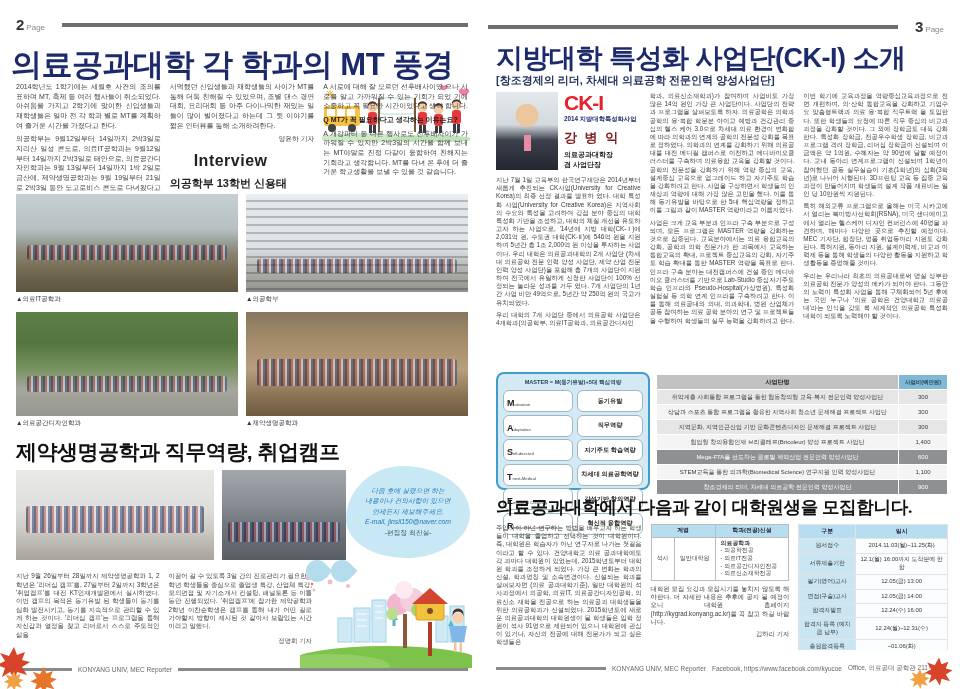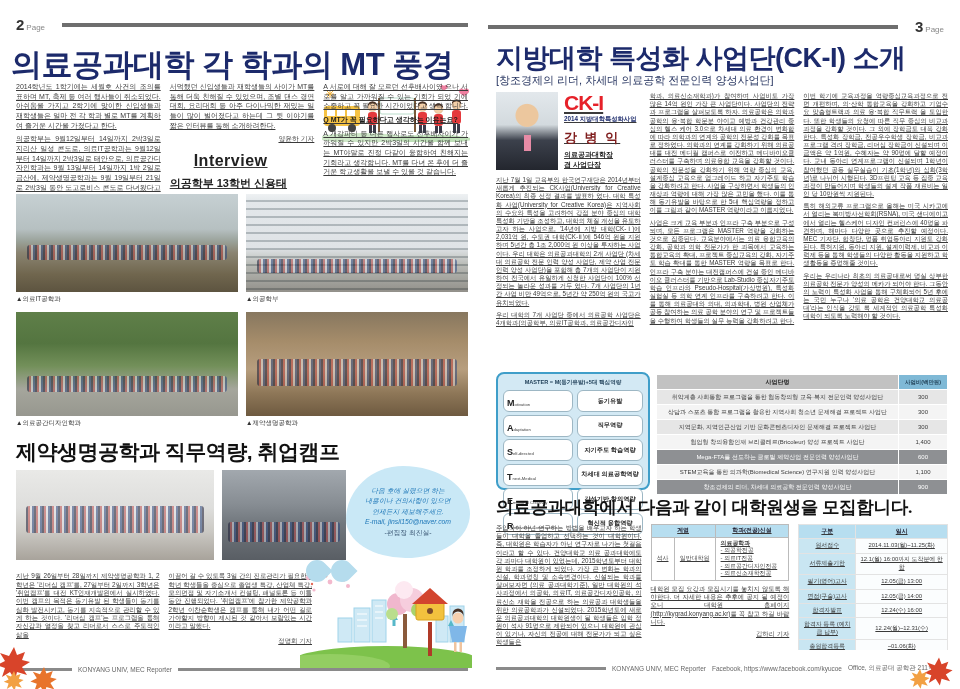--- a/index.html
+++ b/index.html
@@ -310,7 +310,7 @@
     </div>
 
     <div class="abs t-main" style="left:496px;top:40px;font-size:27px;">지방대학 특성화 사업단(CK-I) 소개</div>
-    <div class="abs" style="left:496px;top:73px;font-size:11px;font-weight:normal;color:#25335f;">[창조경제의 리더, 차세대 의료공학 전문인력 양성사업단]</div>
+    <div class="abs" style="left:496px;top:73px;font-size:11px;font-weight:bold;color:#25335f;">[창조경제의 리더, 차세대 의료공학 전문인력 양성사업단]</div>
 
     <div class="abs cols colR" style="left:496px;top:92px;width:452px;height:276px;">
       <div class="col">

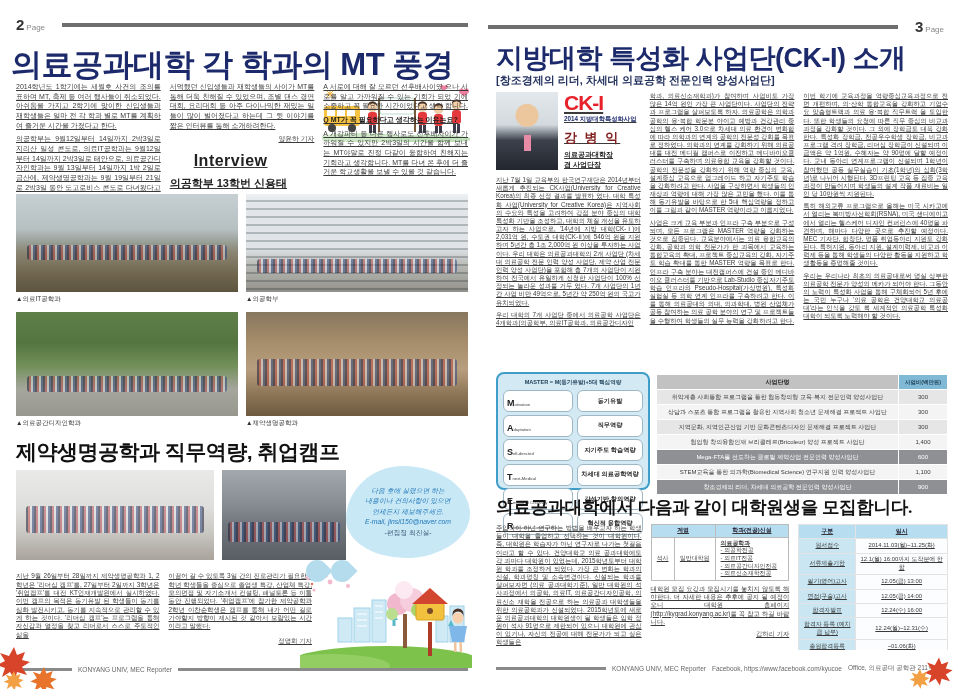--- a/index.html
+++ b/index.html
@@ -16,7 +16,7 @@
   .t-main{font-weight:bold;color:#1c2a6b;letter-spacing:-0.5px;}
   .t-black{font-weight:bold;color:#111;letter-spacing:-0.5px;}
   
-  .cols{display:flex;gap:9px;overflow:hidden;text-decoration:underline;}
+  .cols{display:flex;gap:9px;overflow:hidden;}
   .col{flex:1;text-align:justify;}
   .colL{font-size:7px;line-height:1.38;}
   .colL p,.colR p{margin:0 0 4px 0;}

